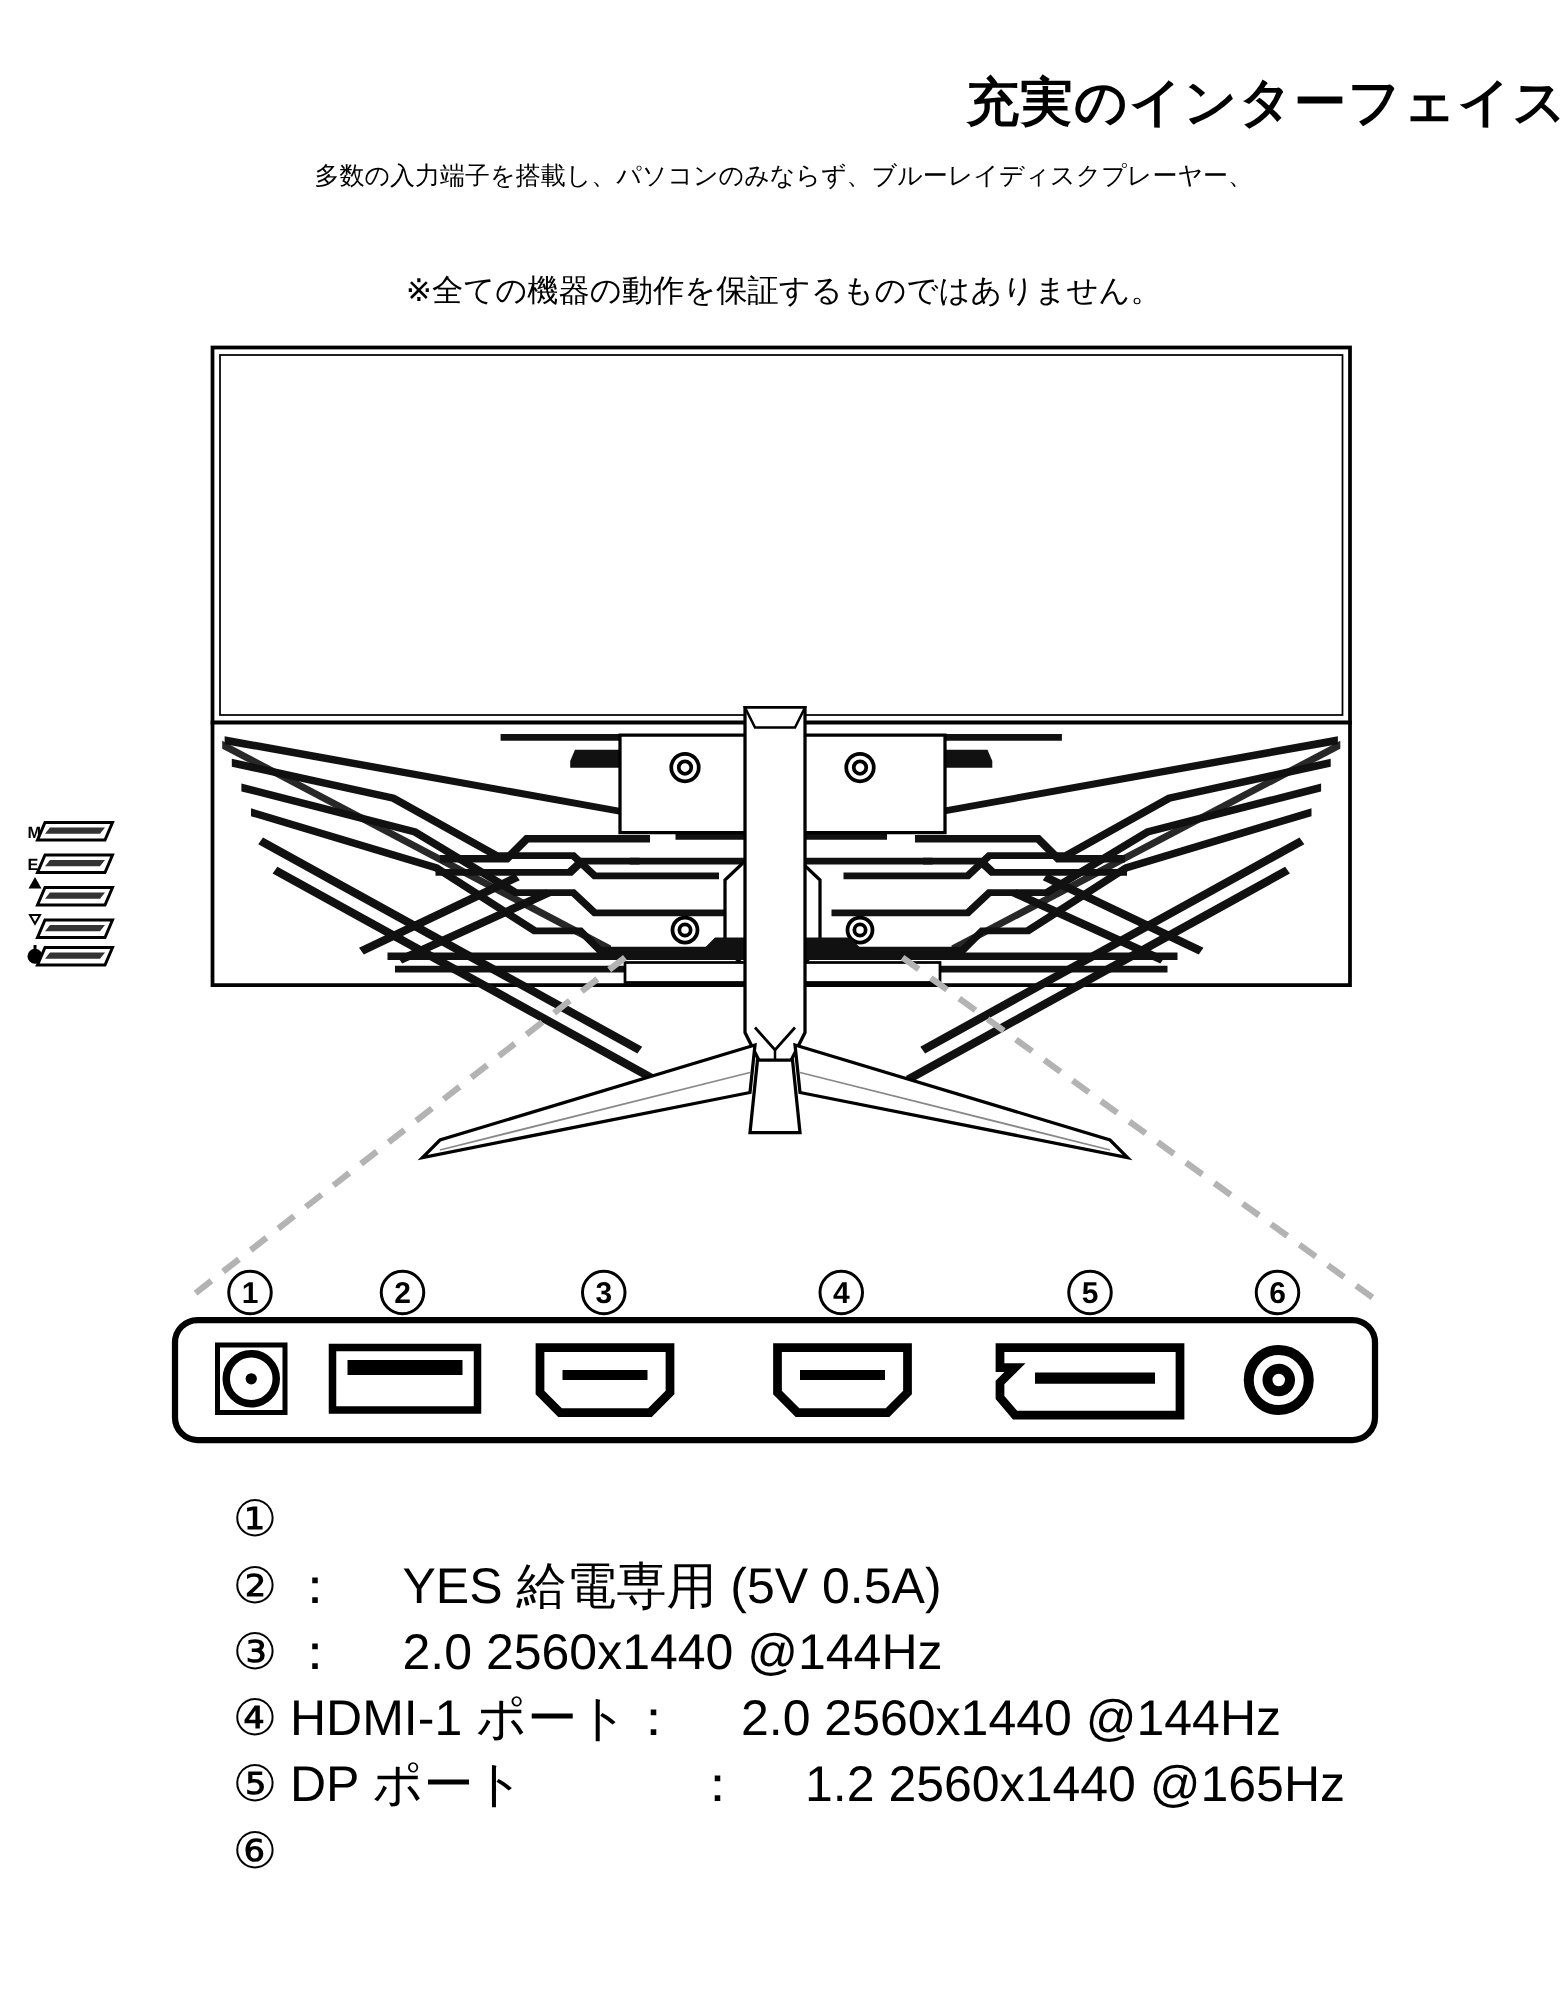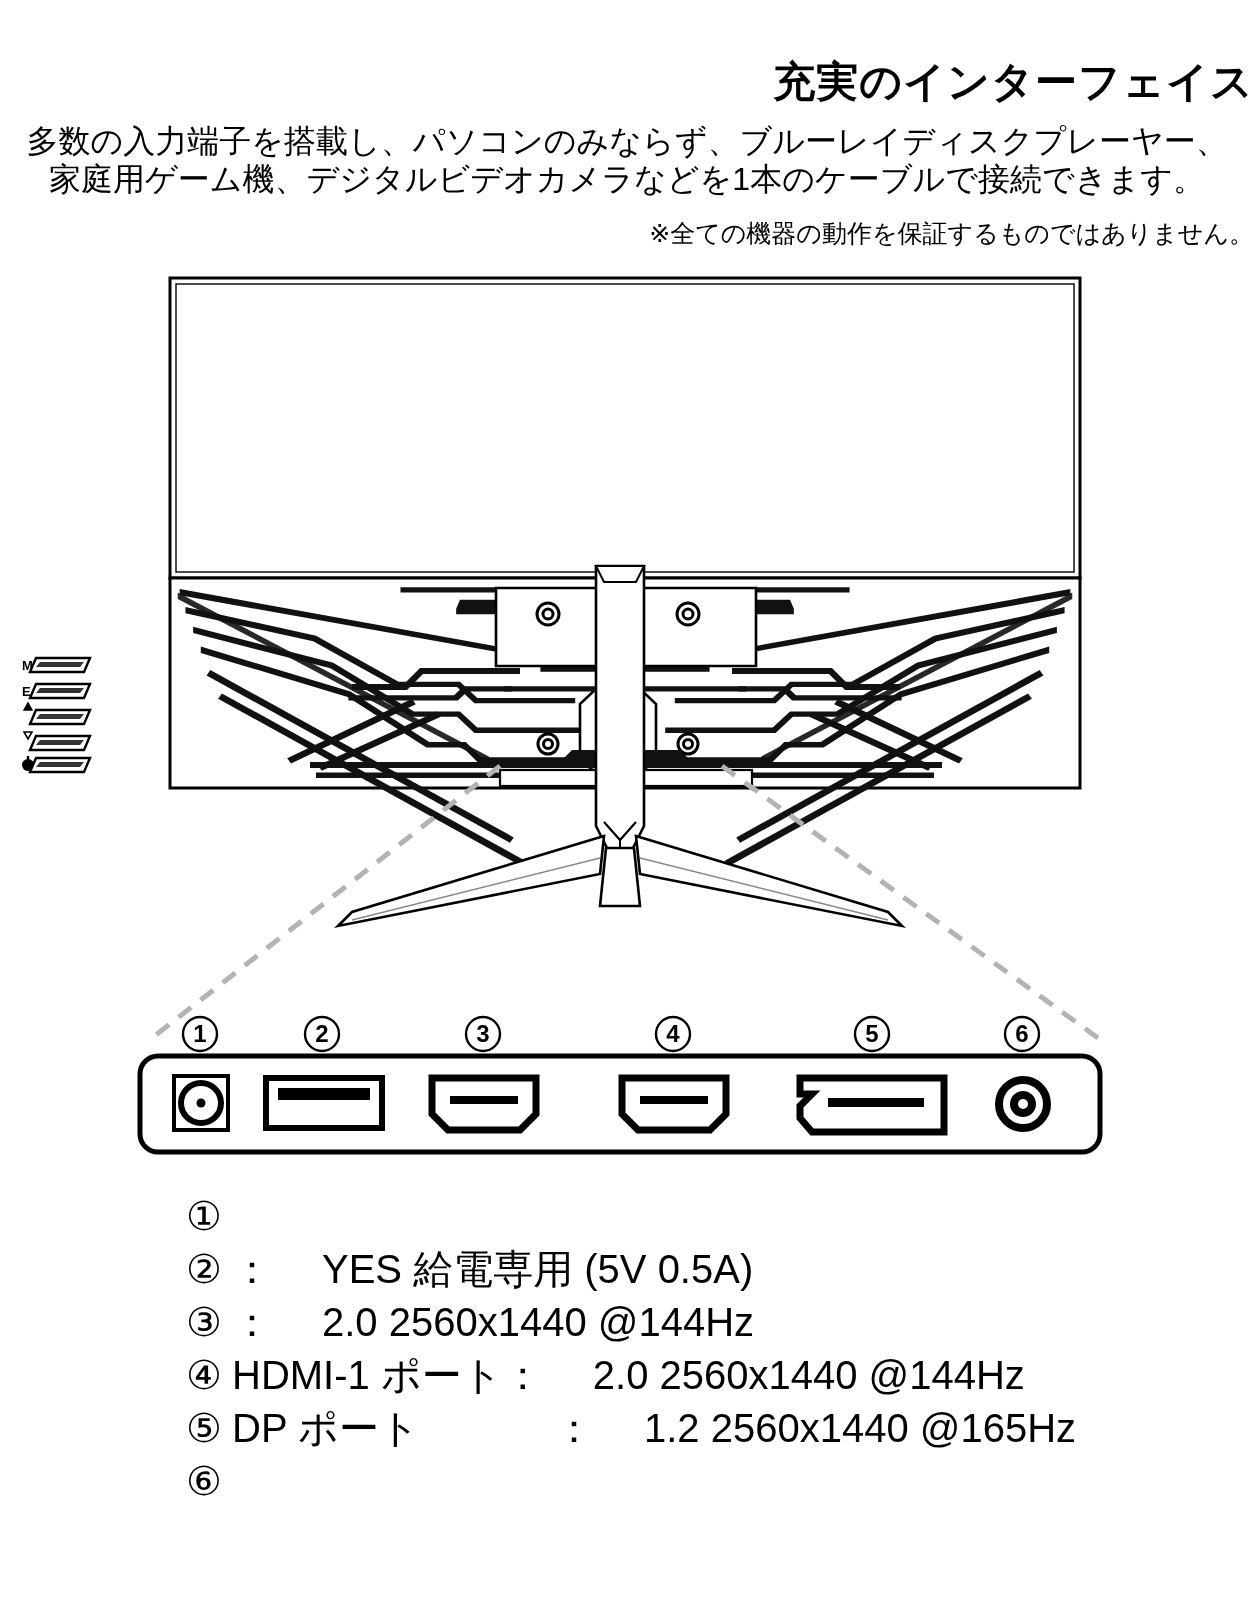--- a/index.html
+++ b/index.html
@@ -37,7 +37,7 @@
     left: 0;
     width: 1254px;
     text-align: center;
-    font-size: 32px;
+    font-size: 20px;
     line-height: 38px;
     font-weight: 400;
   }

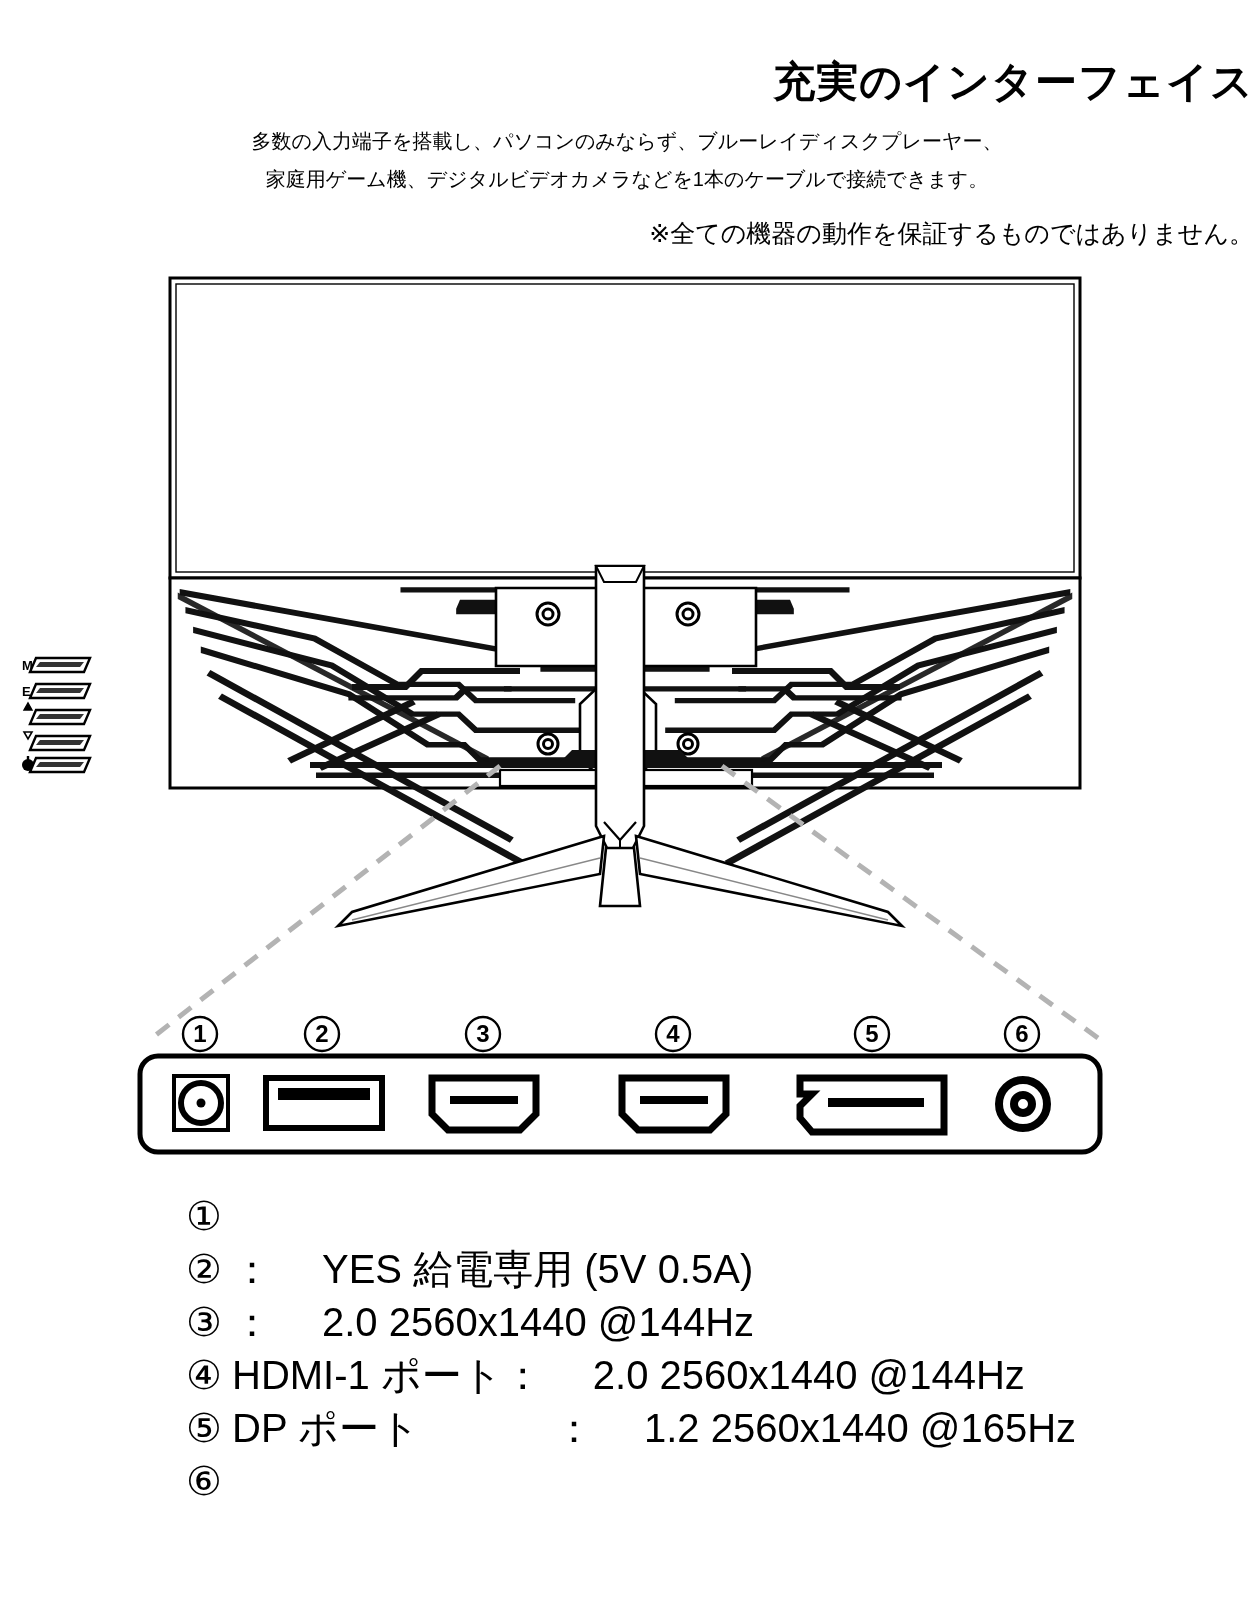--- a/index.html
+++ b/index.html
@@ -108,7 +108,6 @@
 
 <div class="lede">
   <div>多数の入力端子を搭載し、パソコンのみならず、ブルーレイディスクプレーヤー、</div>
-  <div>家庭用ゲーム機、デジタルビデオカメラなどを1本のケーブルで接続できます。</div>
 </div>
 
 <div class="note">※全ての機器の動作を保証するものではありません。</div>

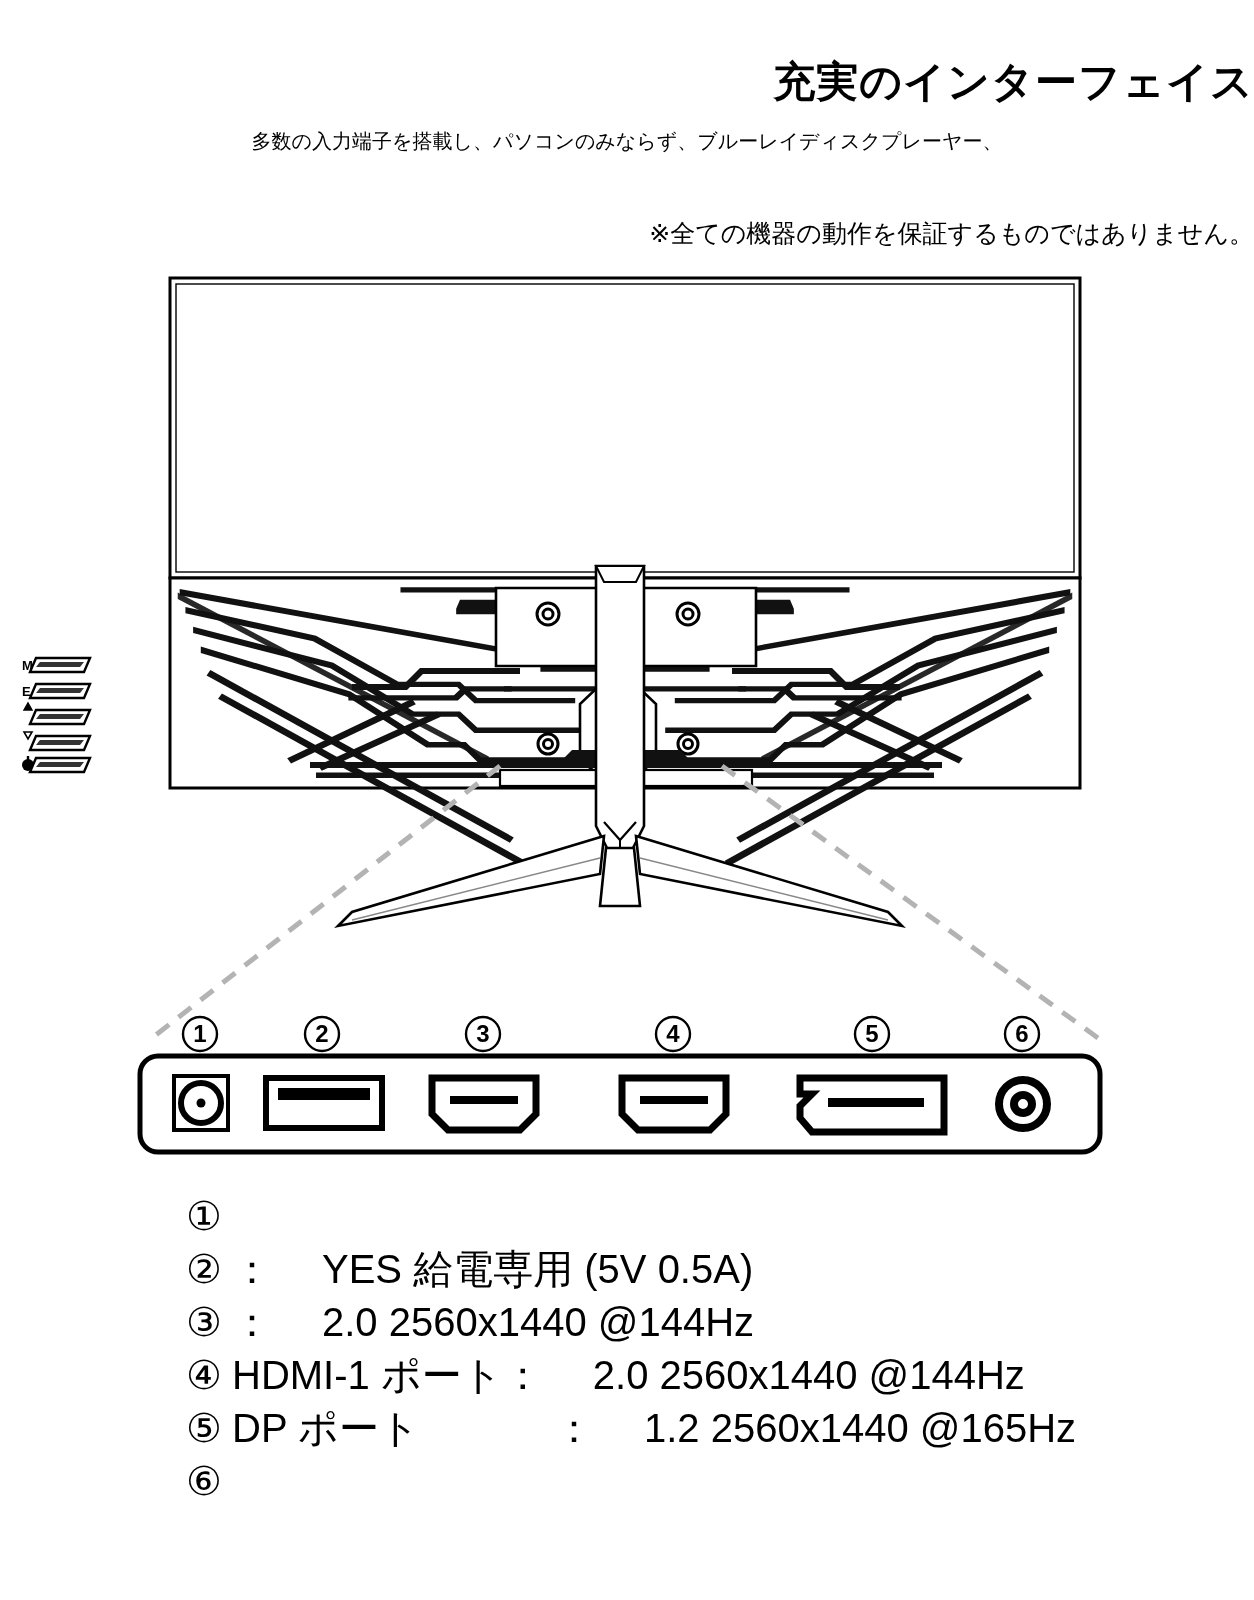--- a/index.html
+++ b/index.html
@@ -47,7 +47,7 @@
     top: 216px;
     left: 0;
     width: 1254px;
-    text-align: right;
+    text-align: center;
     font-size: 25px;
     line-height: 34px;
     font-weight: 400;

